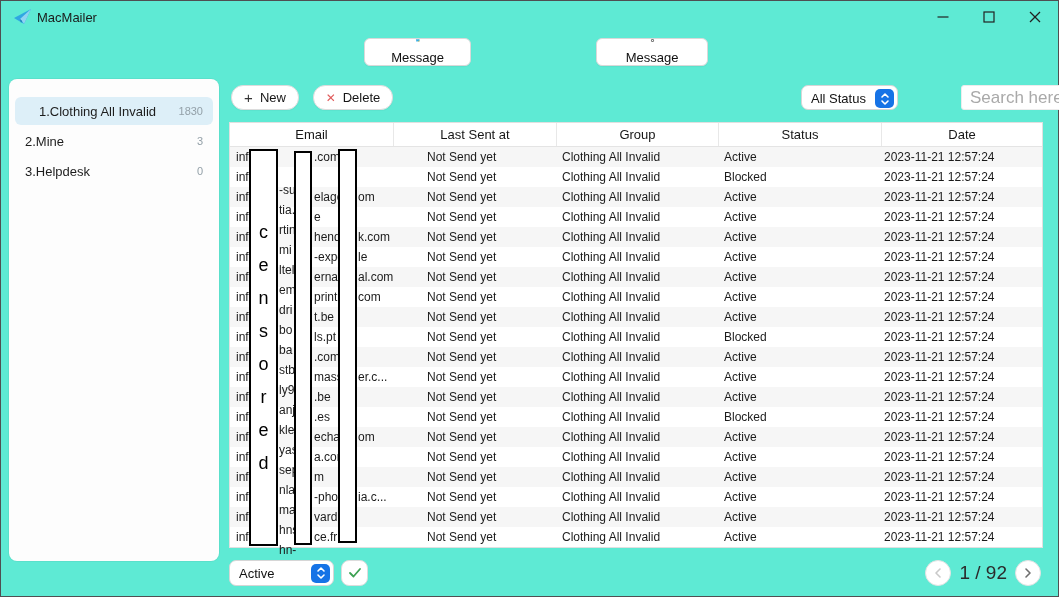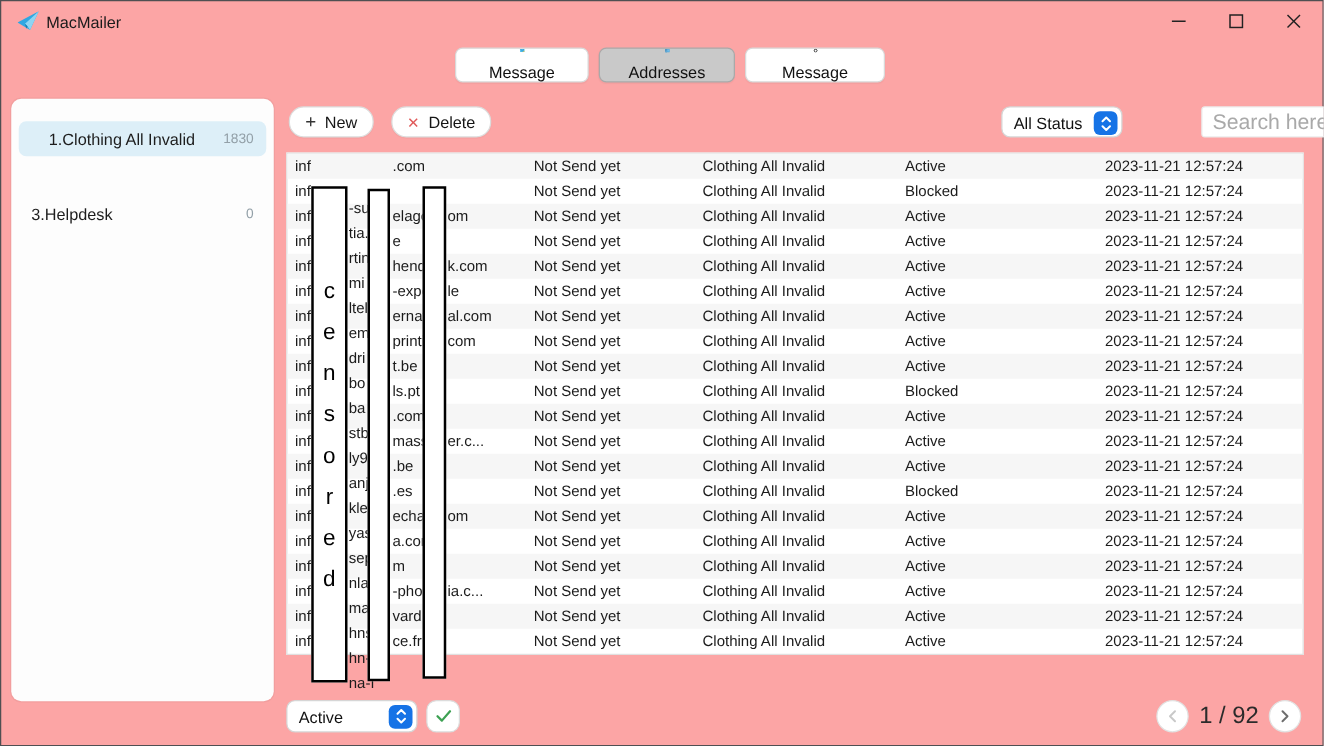--- a/index.html
+++ b/index.html
@@ -7,7 +7,7 @@
   body { font-family:"Liberation Sans", sans-serif; }
   .window {
     position:relative; width:1059px; height:597px;
-    background:#fca5a5; border:1px solid #4f4f52;
+    background:#5eead4; border:1px solid #4f4f52;
   }
   
   .titlebar { position:absolute; left:0; top:0; width:100%; height:32px; }

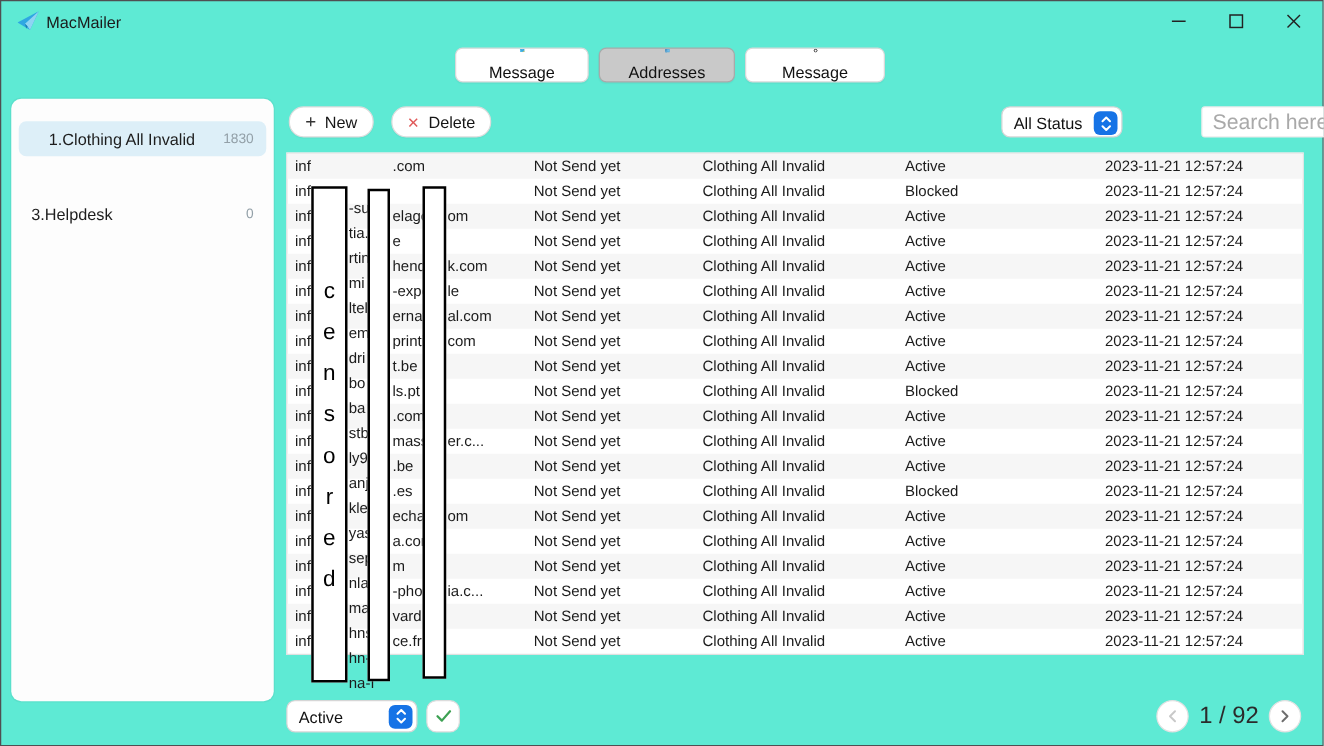--- a/index.html
+++ b/index.html
@@ -147,17 +147,6 @@
         <polygon points="18.5,6.2 20,7.8 19.2,8.4" fill="#b58a1f"></polygon>
       </svg>
       <span>Message</span>
-    </div>
-    <div class="tb-btn tb-addresses active">
-      <svg width="18" height="15" viewBox="0 0 18 15">
-        <rect x="0.5" y="0.5" width="17" height="14" rx="2" fill="#4ba7dd"></rect>
-        <rect x="0.5" y="0.5" width="6" height="14" rx="2" fill="#2c7fb6"></rect>
-        <circle cx="3.6" cy="5" r="1.6" fill="#eaf6fd"></circle>
-        <path d="M1.6 9.6 q2 -2.4 4 0 v1.6 h-4 z" fill="#eaf6fd"></path>
-        <line x1="8.5" y1="5" x2="15.5" y2="5" stroke="#dff1fb" stroke-width="1.4"></line>
-        <line x1="8.5" y1="9" x2="15.5" y2="9" stroke="#dff1fb" stroke-width="1.4"></line>
-      </svg>
-      <span>Addresses</span>
     </div>
     <div class="tb-btn tb-settings">
       <svg width="17" height="17" viewBox="0 0 18 18">

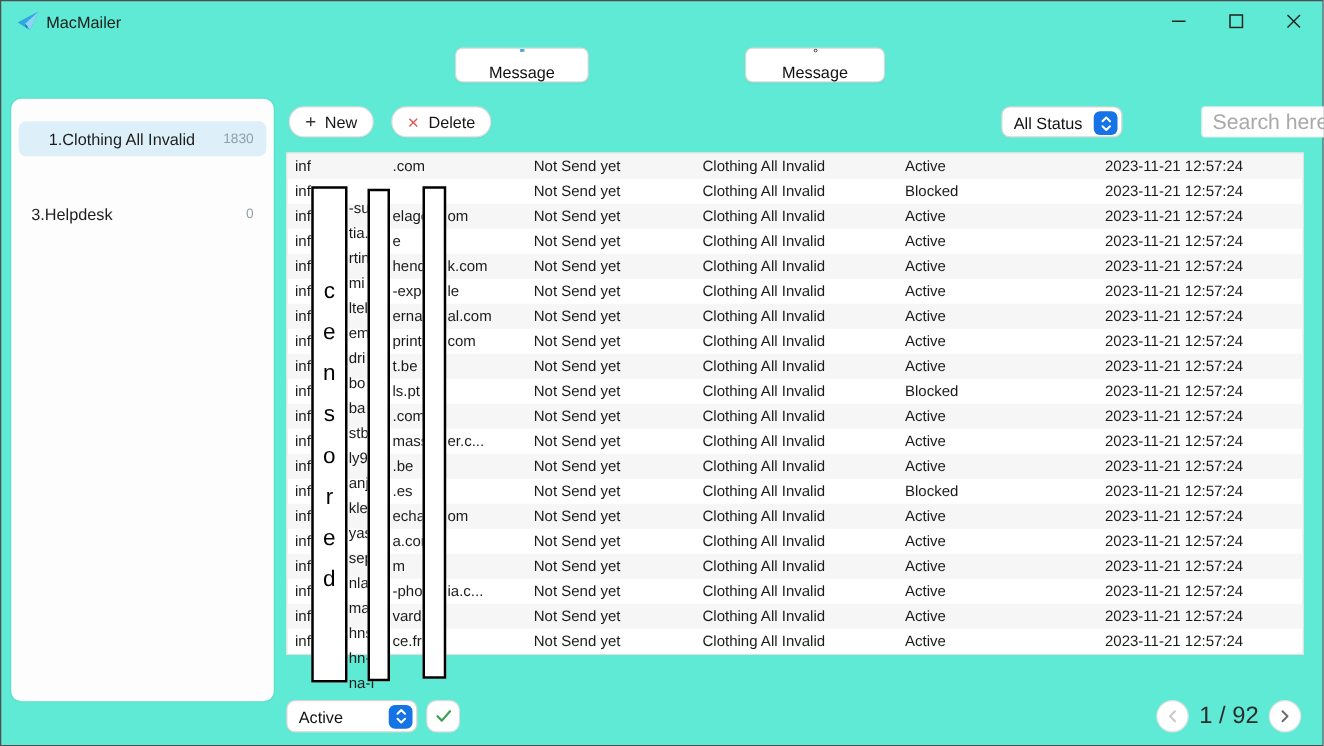--- a/index.html
+++ b/index.html
@@ -174,6 +174,10 @@
       <span class="lbl">1.Clothing All Invalid</span>
       <span class="cnt">1830</span>
     </div>
+    <div class="side-item" style="top:48px;">
+      <span class="lbl">2.Mine</span>
+      <span class="cnt">3</span>
+    </div>
     <div class="side-item" style="top:78px;">
       <span class="lbl">3.Helpdesk</span>
       <span class="cnt">0</span>

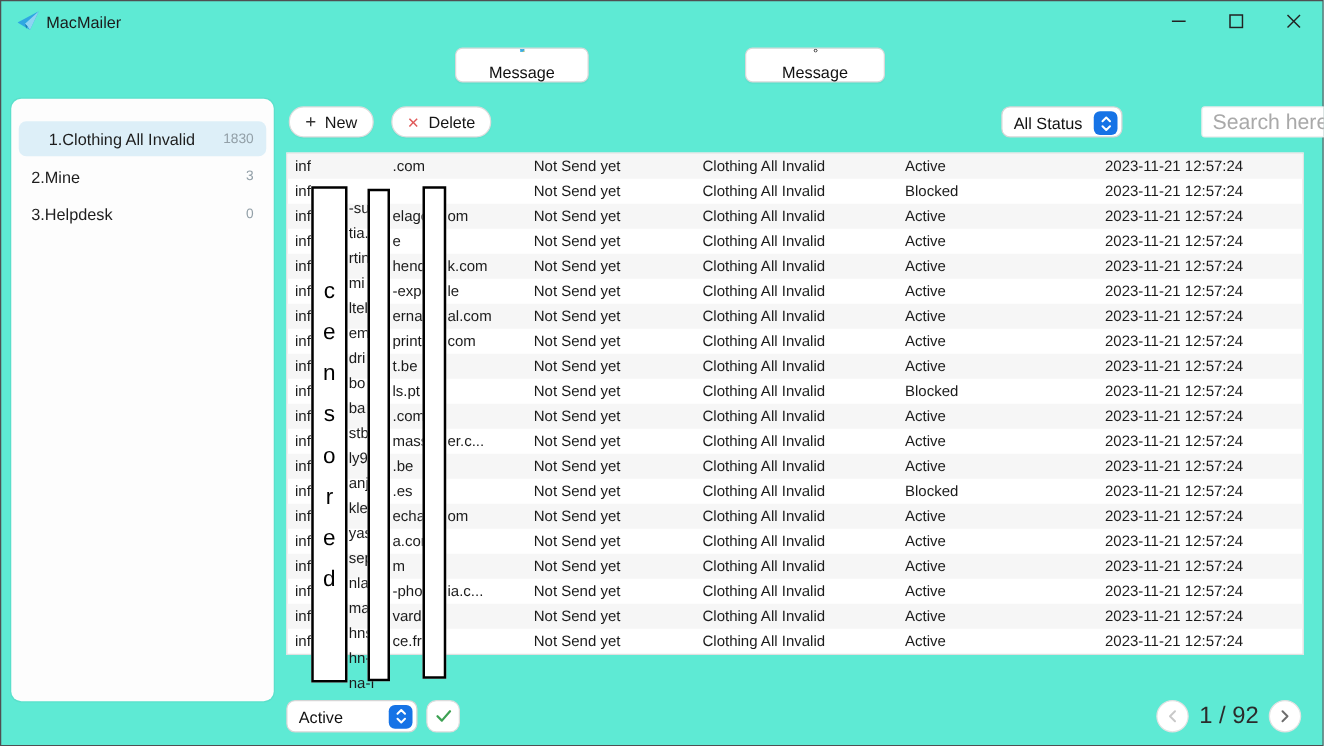--- a/index.html
+++ b/index.html
@@ -205,6 +205,13 @@
   <input class="search-box" type="text" placeholder="Search here ..." style="">
 
   <div class="table">
+    <div class="thead">
+      <div class="th">Email</div>
+      <div class="th">Last Sent at</div>
+      <div class="th">Group</div>
+      <div class="th">Status</div>
+      <div class="th">Date</div>
+    </div>
     <div id="tbody">
         <div class="tr alt">
       <div class="td email">

